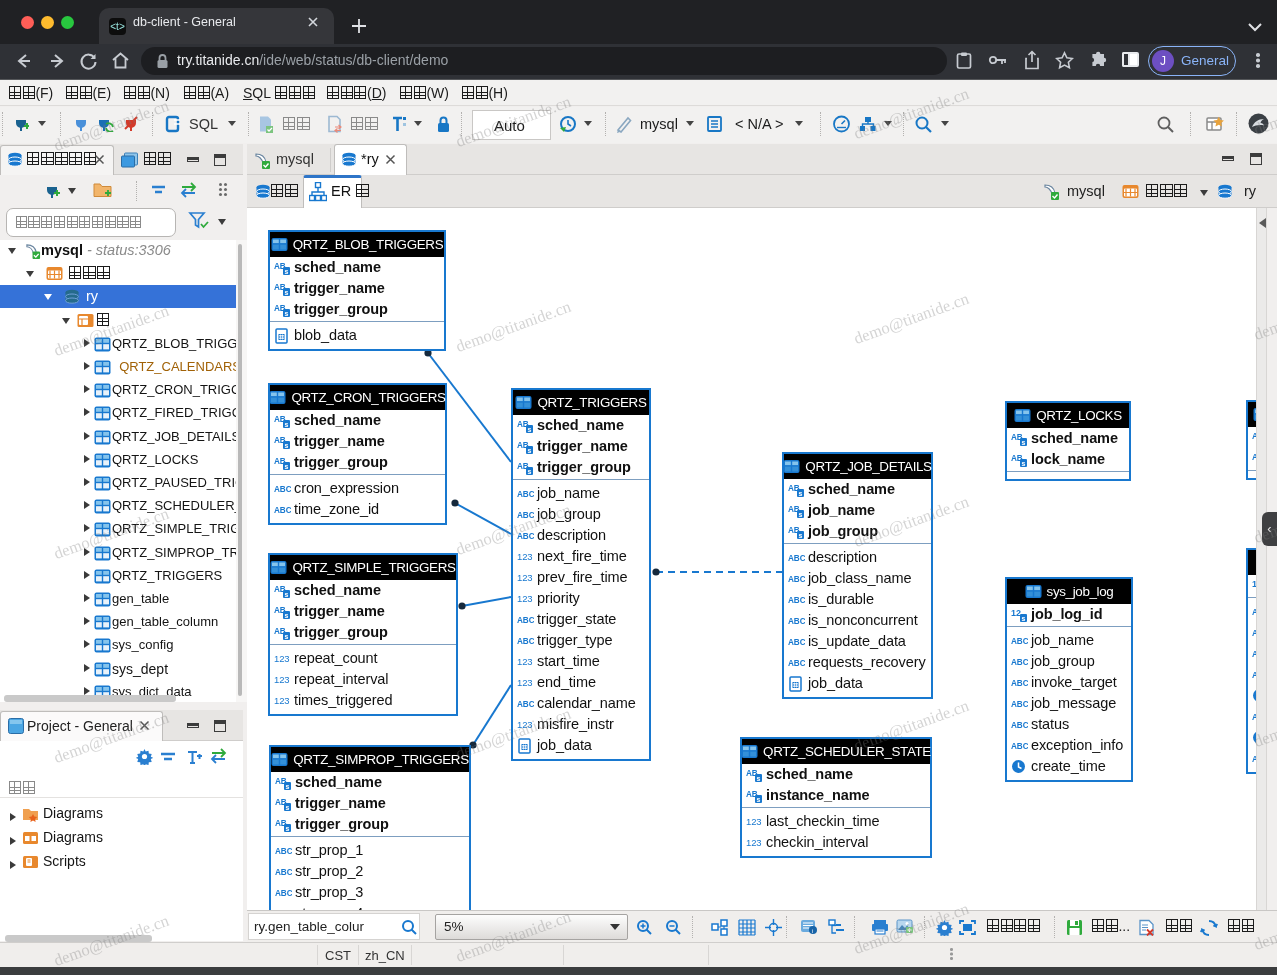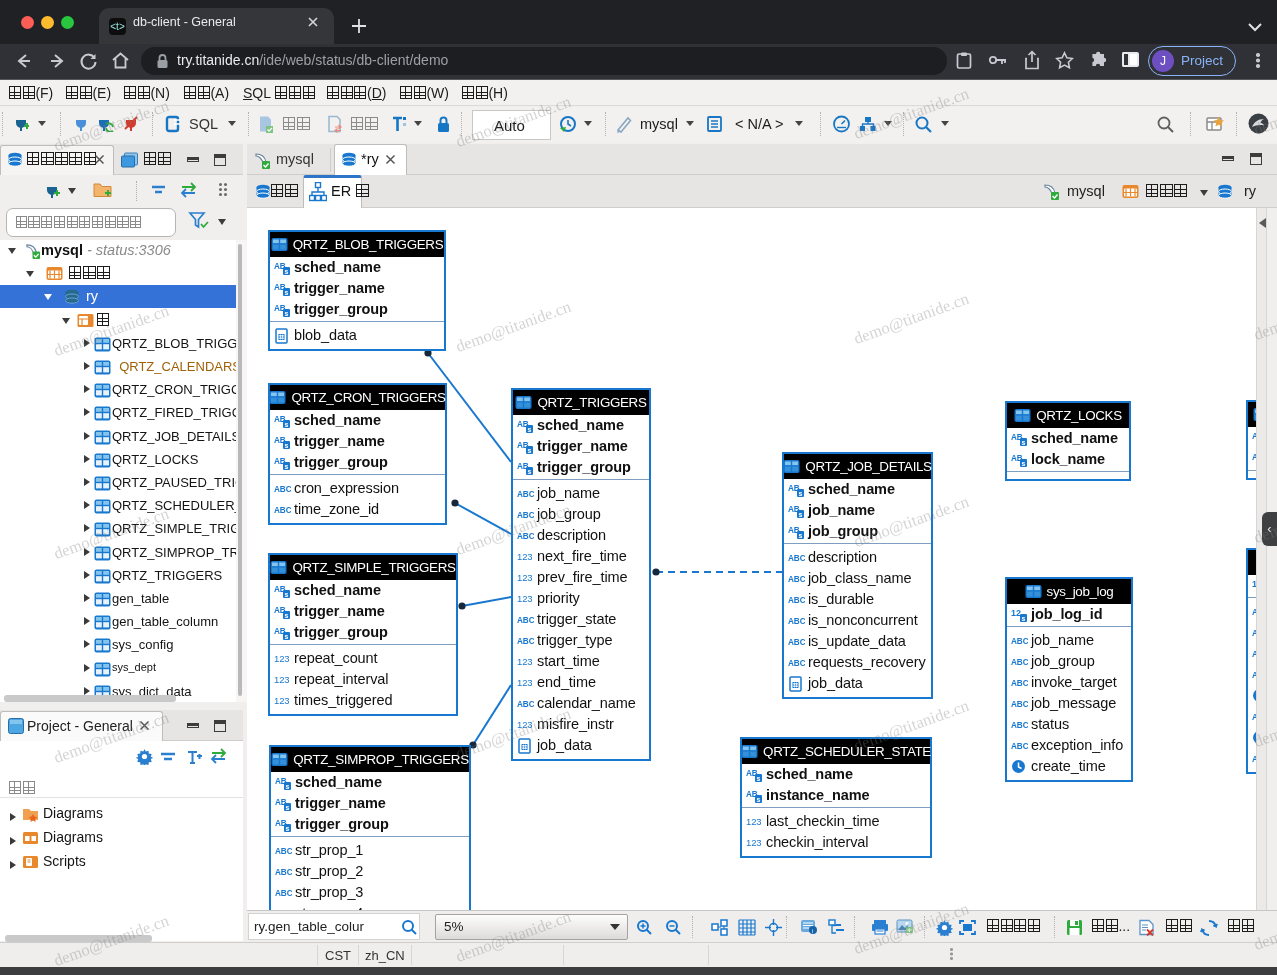--- a/index.html
+++ b/index.html
@@ -89,7 +89,7 @@
   <div class="abs" style="left:1122px;top:8px;width:8px;height:15px;background:#2f3136;border:2px solid #e8eaed;border-radius:2px 0 0 2px;"></div>
   <div class="abs" style="left:1148px;top:2px;width:88px;height:30px;border:1.5px solid #8ab4f8;border-radius:15px;"></div>
   <div class="abs" style="left:1152px;top:6px;width:22px;height:22px;border-radius:50%;background:#6d4fc2;color:#fff;font-size:12px;text-align:center;line-height:22px;">J</div>
-  <div class="abs" style="left:1181px;top:9px;color:#8ab4f8;font-size:13.5px;">Project</div>
+  <div class="abs" style="left:1181px;top:9px;color:#8ab4f8;font-size:13.5px;">General</div>
   <div class="abs" style="left:1256px;top:9px;width:3.5px;height:3.5px;border-radius:50%;background:#c7cbd1;box-shadow:0 5.5px 0 #c7cbd1,0 11px 0 #c7cbd1;"></div>
 </div>
 <div class="abs" style="left:0;top:79px;width:1277px;height:1px;background:#55575a;"></div>

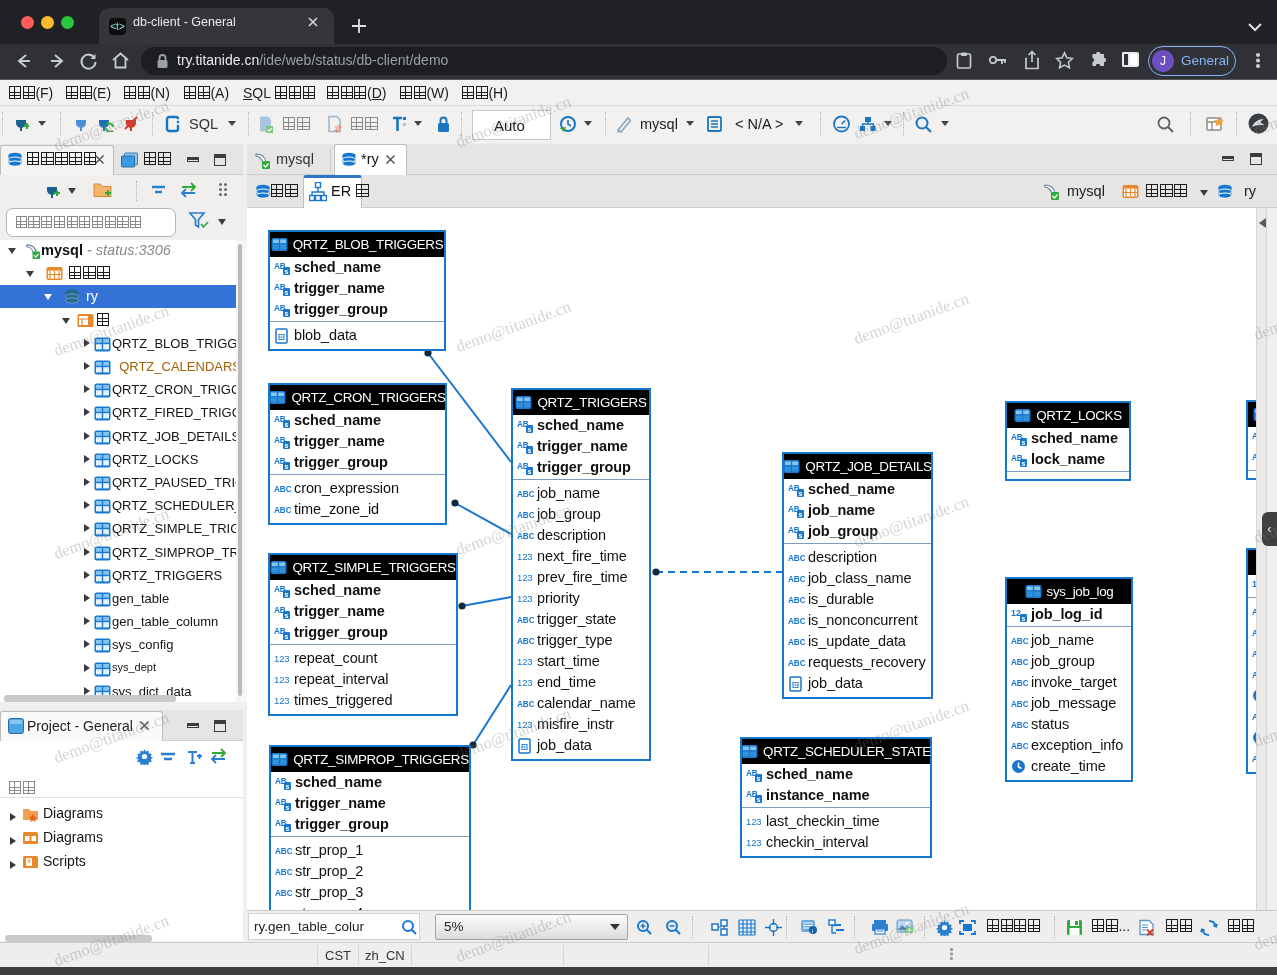--- a/index.html
+++ b/index.html
@@ -429,7 +429,7 @@
         <rect x="2" y="7.2" width="5.8" height="5.2" fill="#e8f2fa"></rect>
         <rect x="9.2" y="7.2" width="5.8" height="5.2" fill="#e8f2fa"></rect>
       </svg>
-      <div class="abs" style="left:112px;top:516.5999999999999px;width:129px;overflow:hidden;font-size:11px;color:#141414;white-space:nowrap;">sys_dept</div>
+      <div class="abs" style="left:112px;top:516.5999999999999px;width:129px;overflow:hidden;font-size:14px;color:#141414;white-space:nowrap;">sys_dept</div>
       <div class="abs" style="left:84px;top:542.8px;width:0;height:0;border-top:4.5px solid transparent;border-bottom:4.5px solid transparent;border-left:6px solid #3a3a3a;"></div>
       <svg class="abs" style="left:94px;top:540.8px;" width="17" height="15" viewBox="0 0 17 15">
         <rect x="0.5" y="0.5" width="16" height="14" rx="2" fill="#1878cf"></rect>

